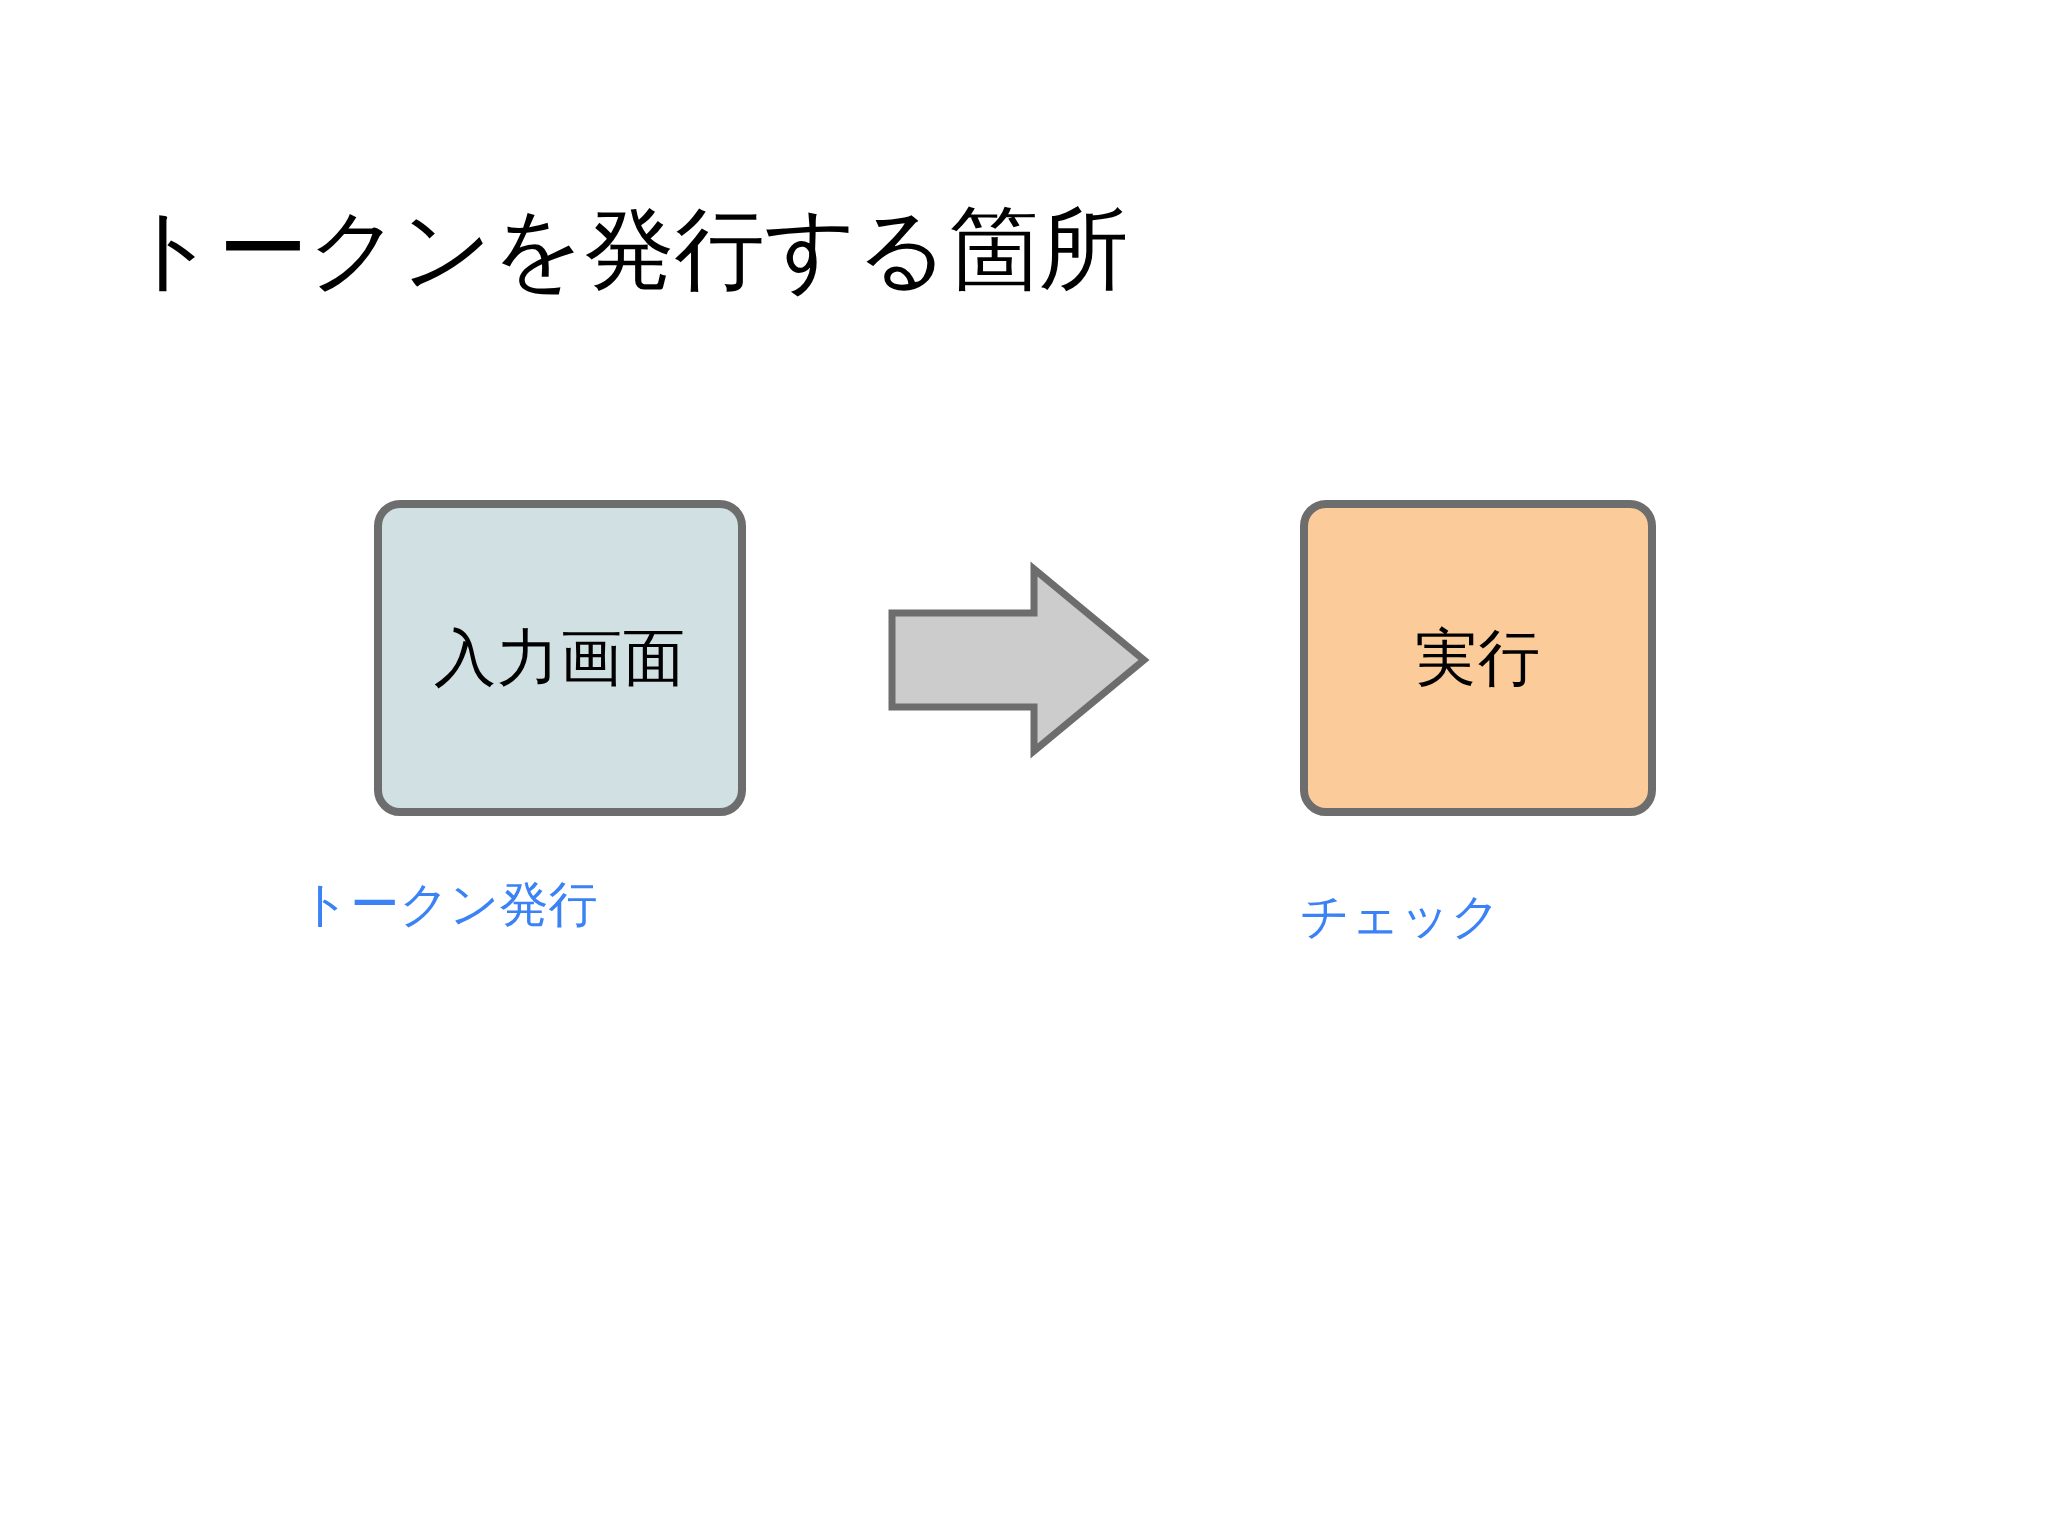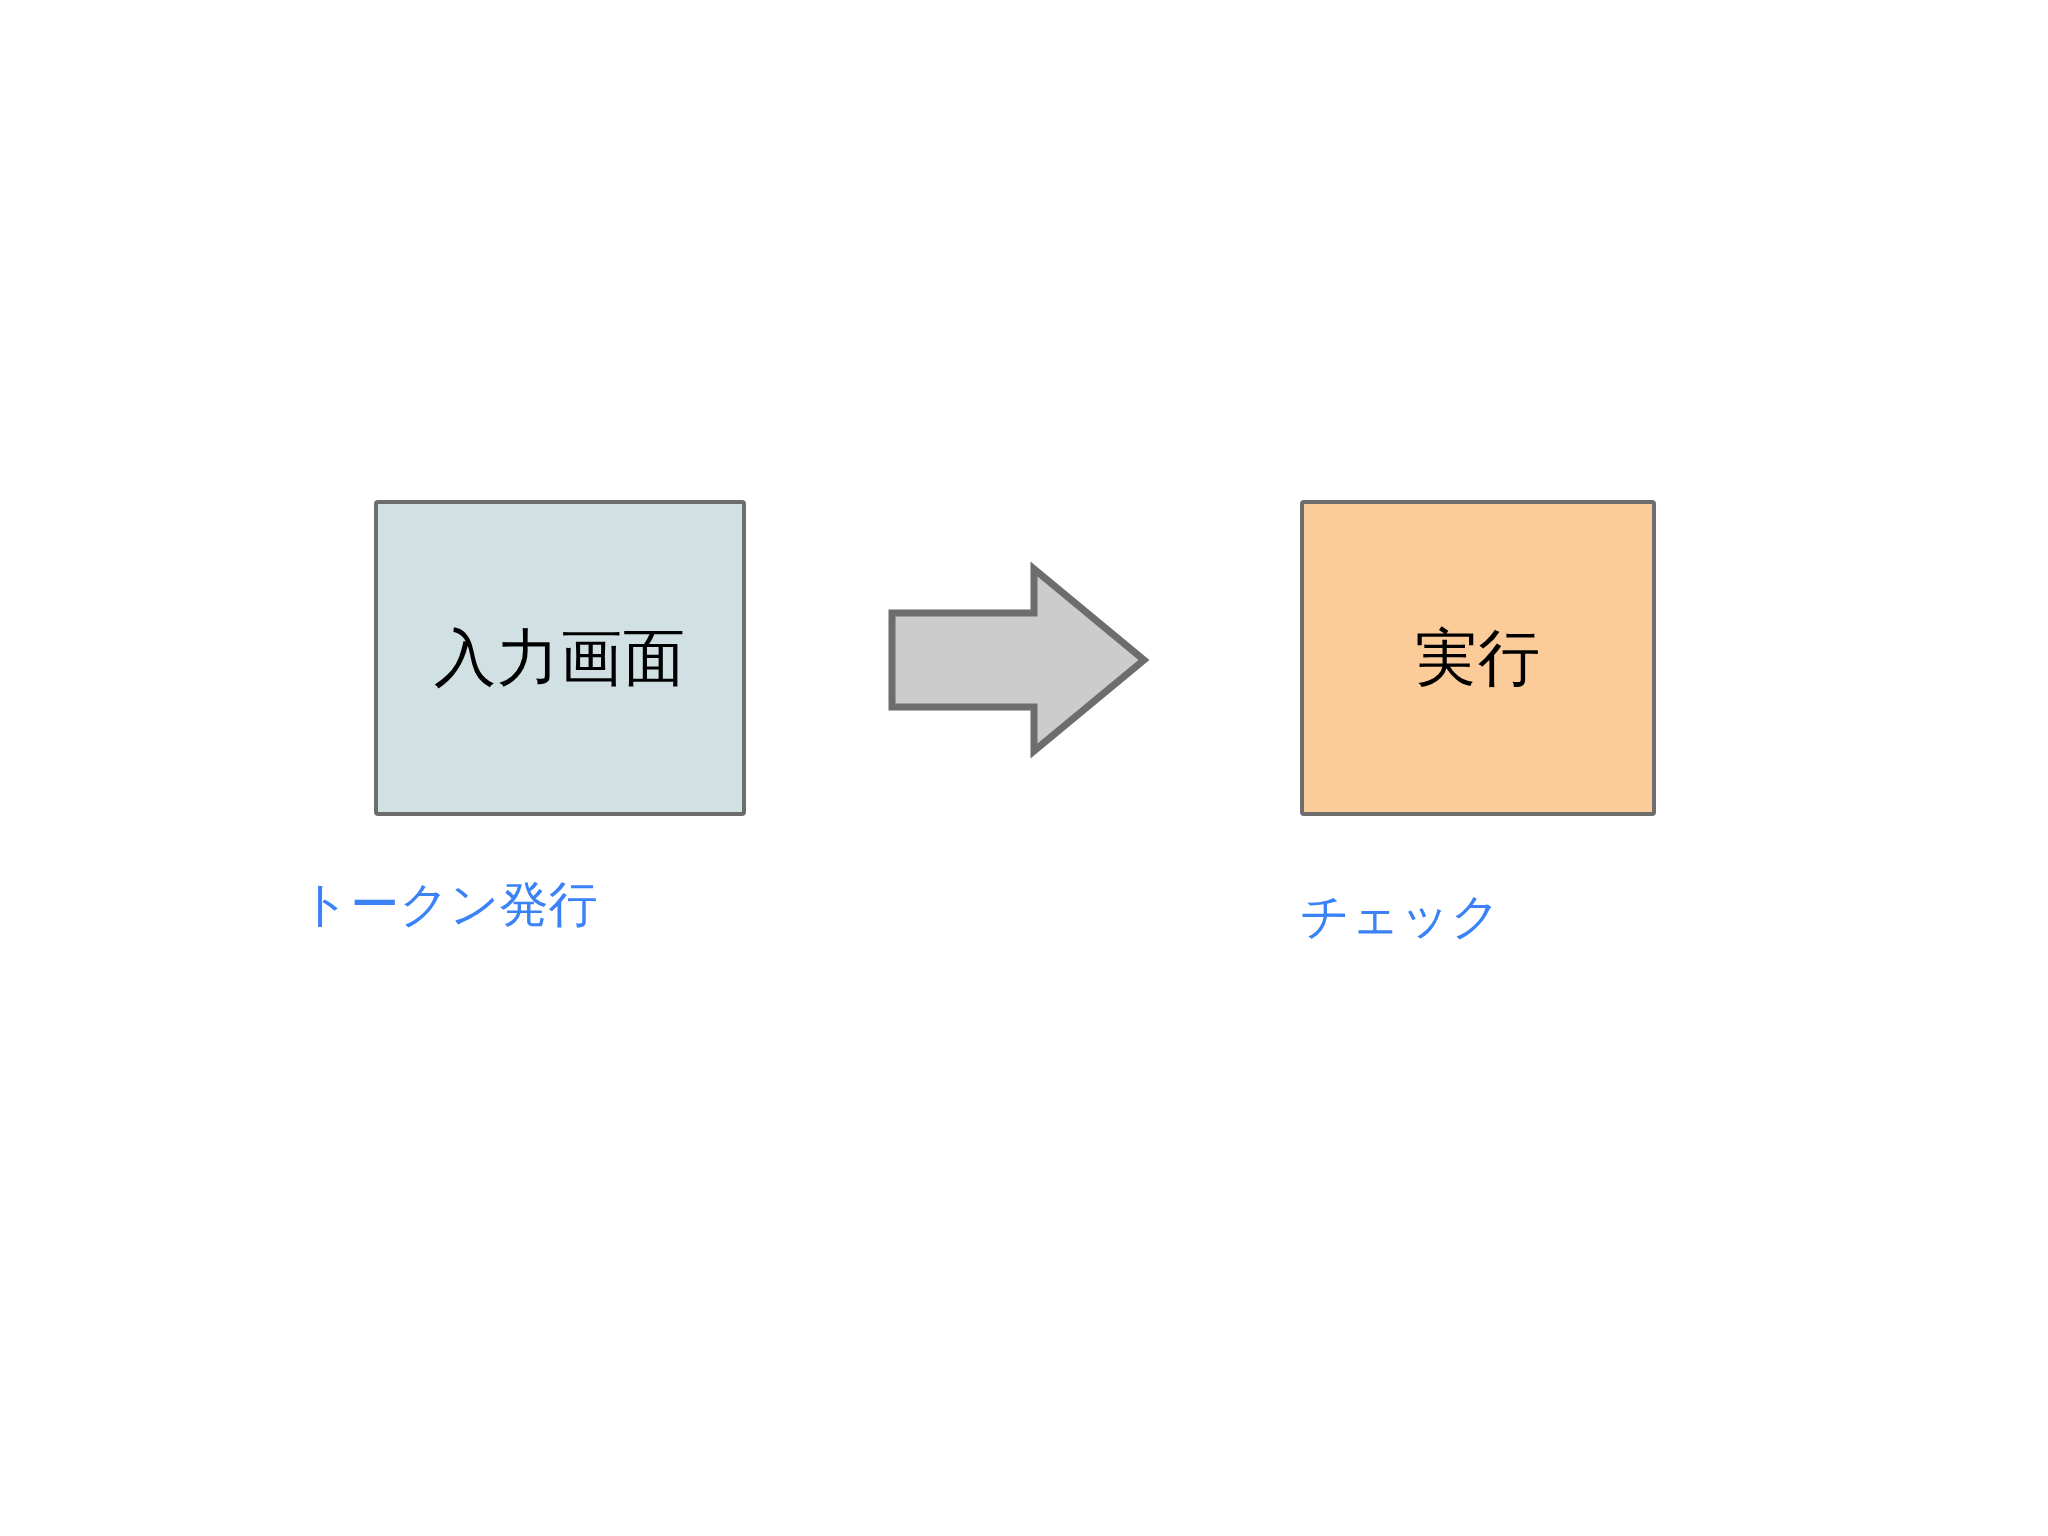--- a/index.html
+++ b/index.html
@@ -115,6 +115,7 @@
 
 <div id="slide" style="background: rgb(255, 255, 255);">
 
+  <h1 id="slide-title">トークンを発行する箇所</h1>
 
   <div id="flow">
 

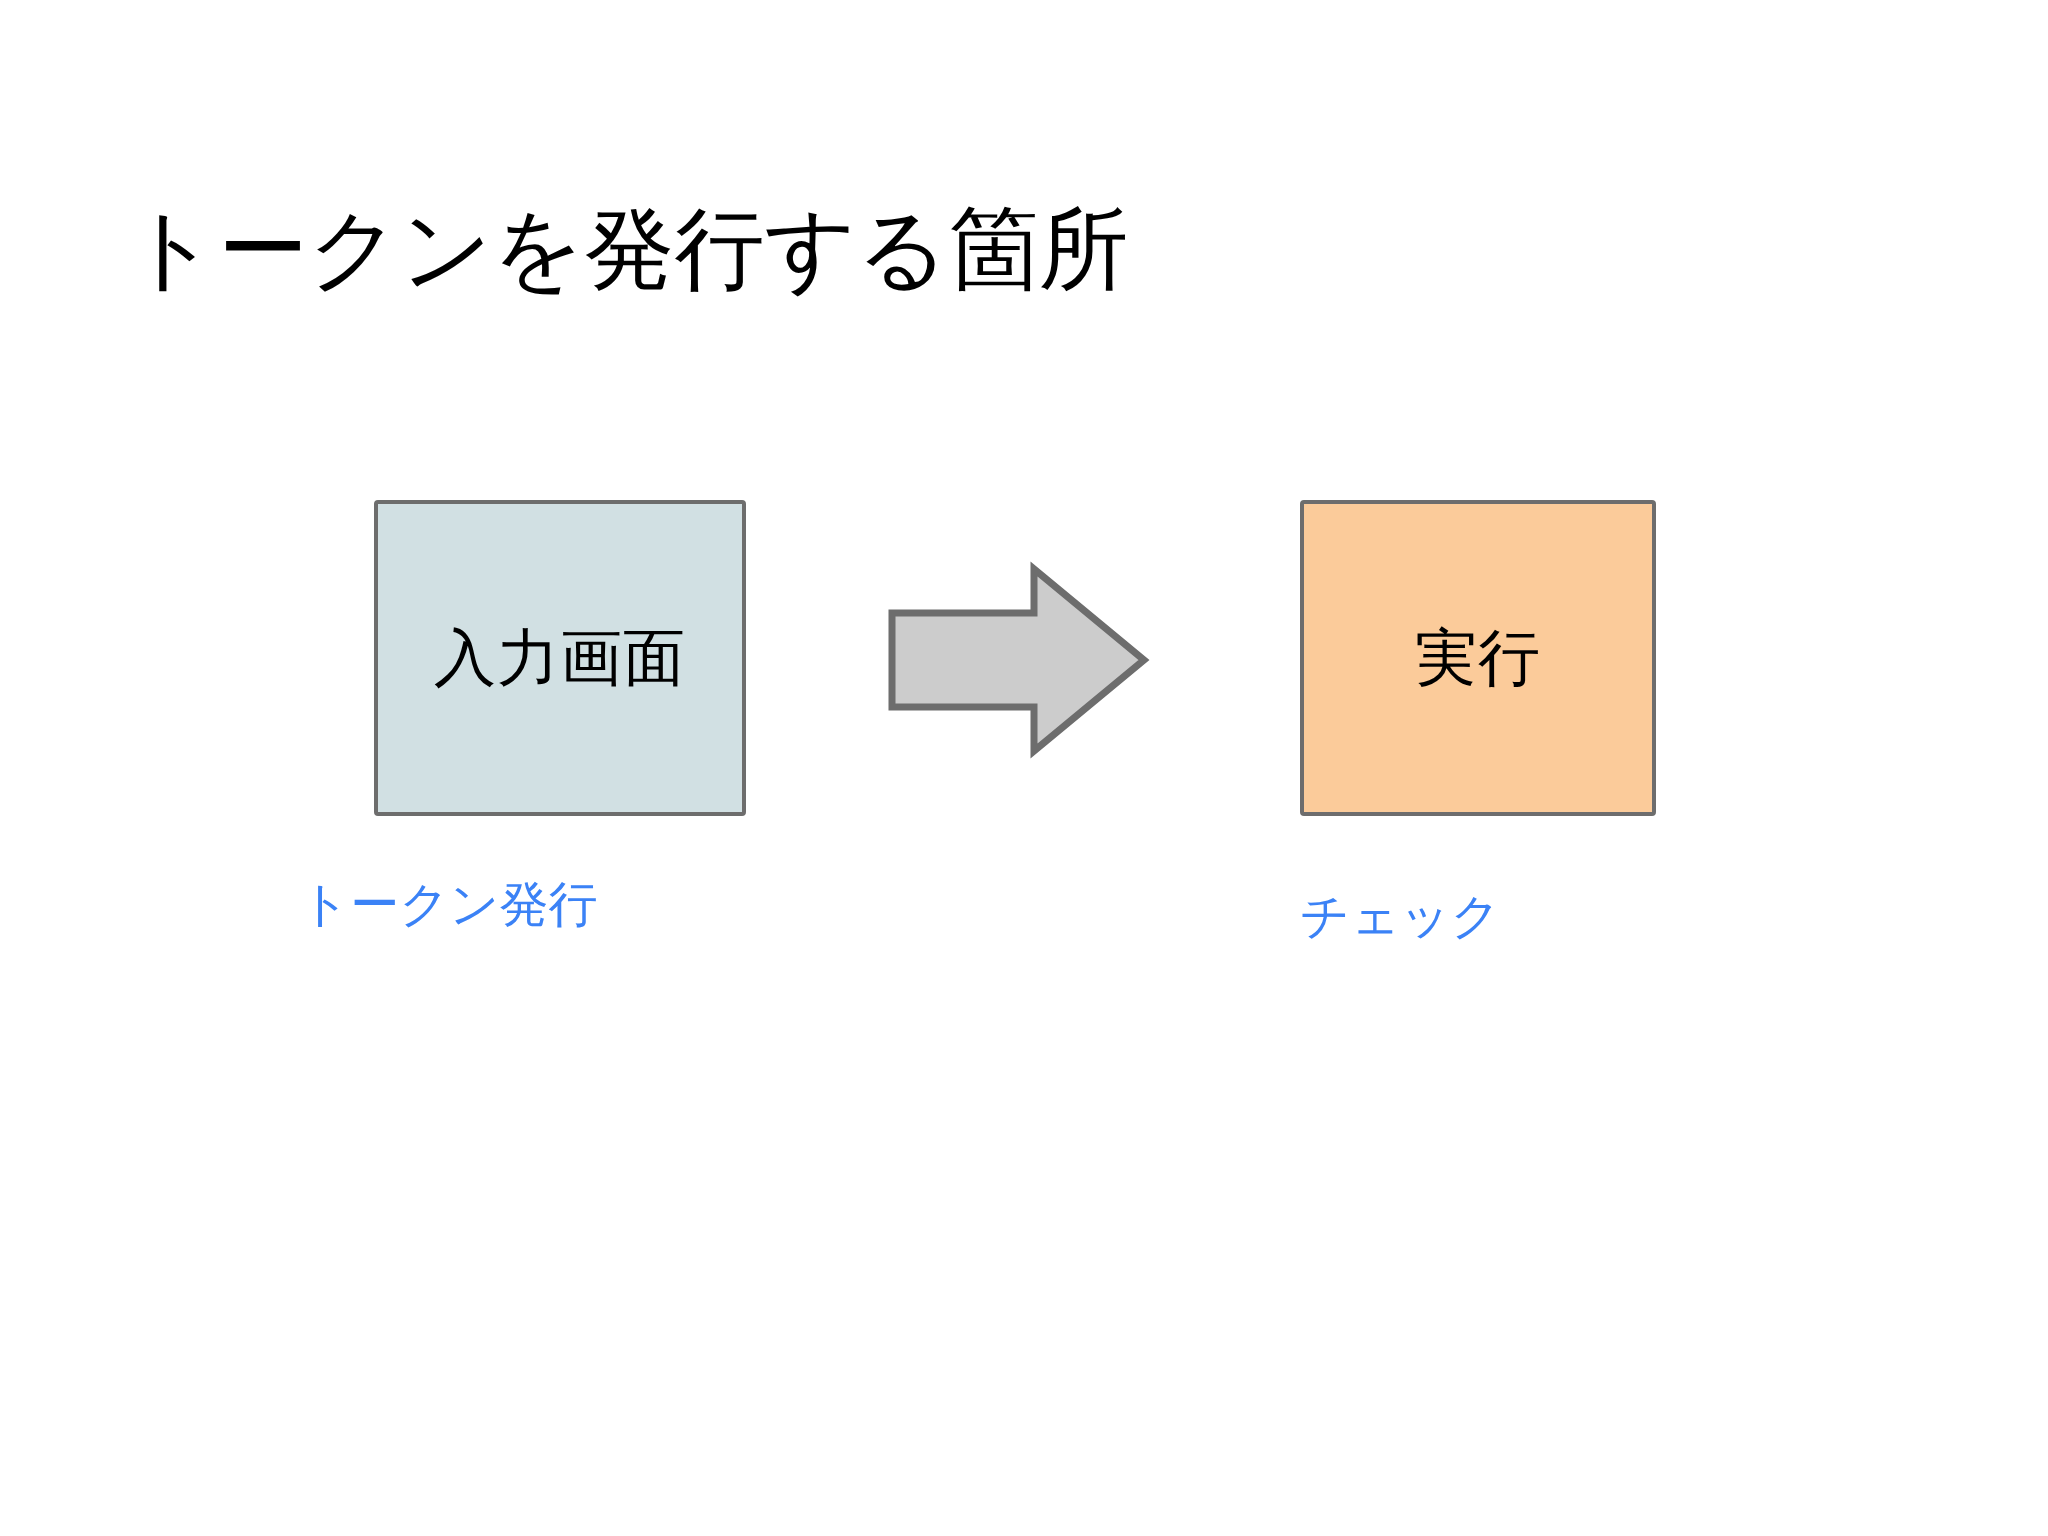--- a/index.html
+++ b/index.html
@@ -46,8 +46,8 @@
   .flow-node {
     position: absolute;
     box-sizing: border-box;
-    border: 4px solid #404040;
-    border-radius: 4px;
+    border: 8px solid #404040;
+    border-radius: 26px;
     display: flex;
     align-items: center;
     justify-content: center;

